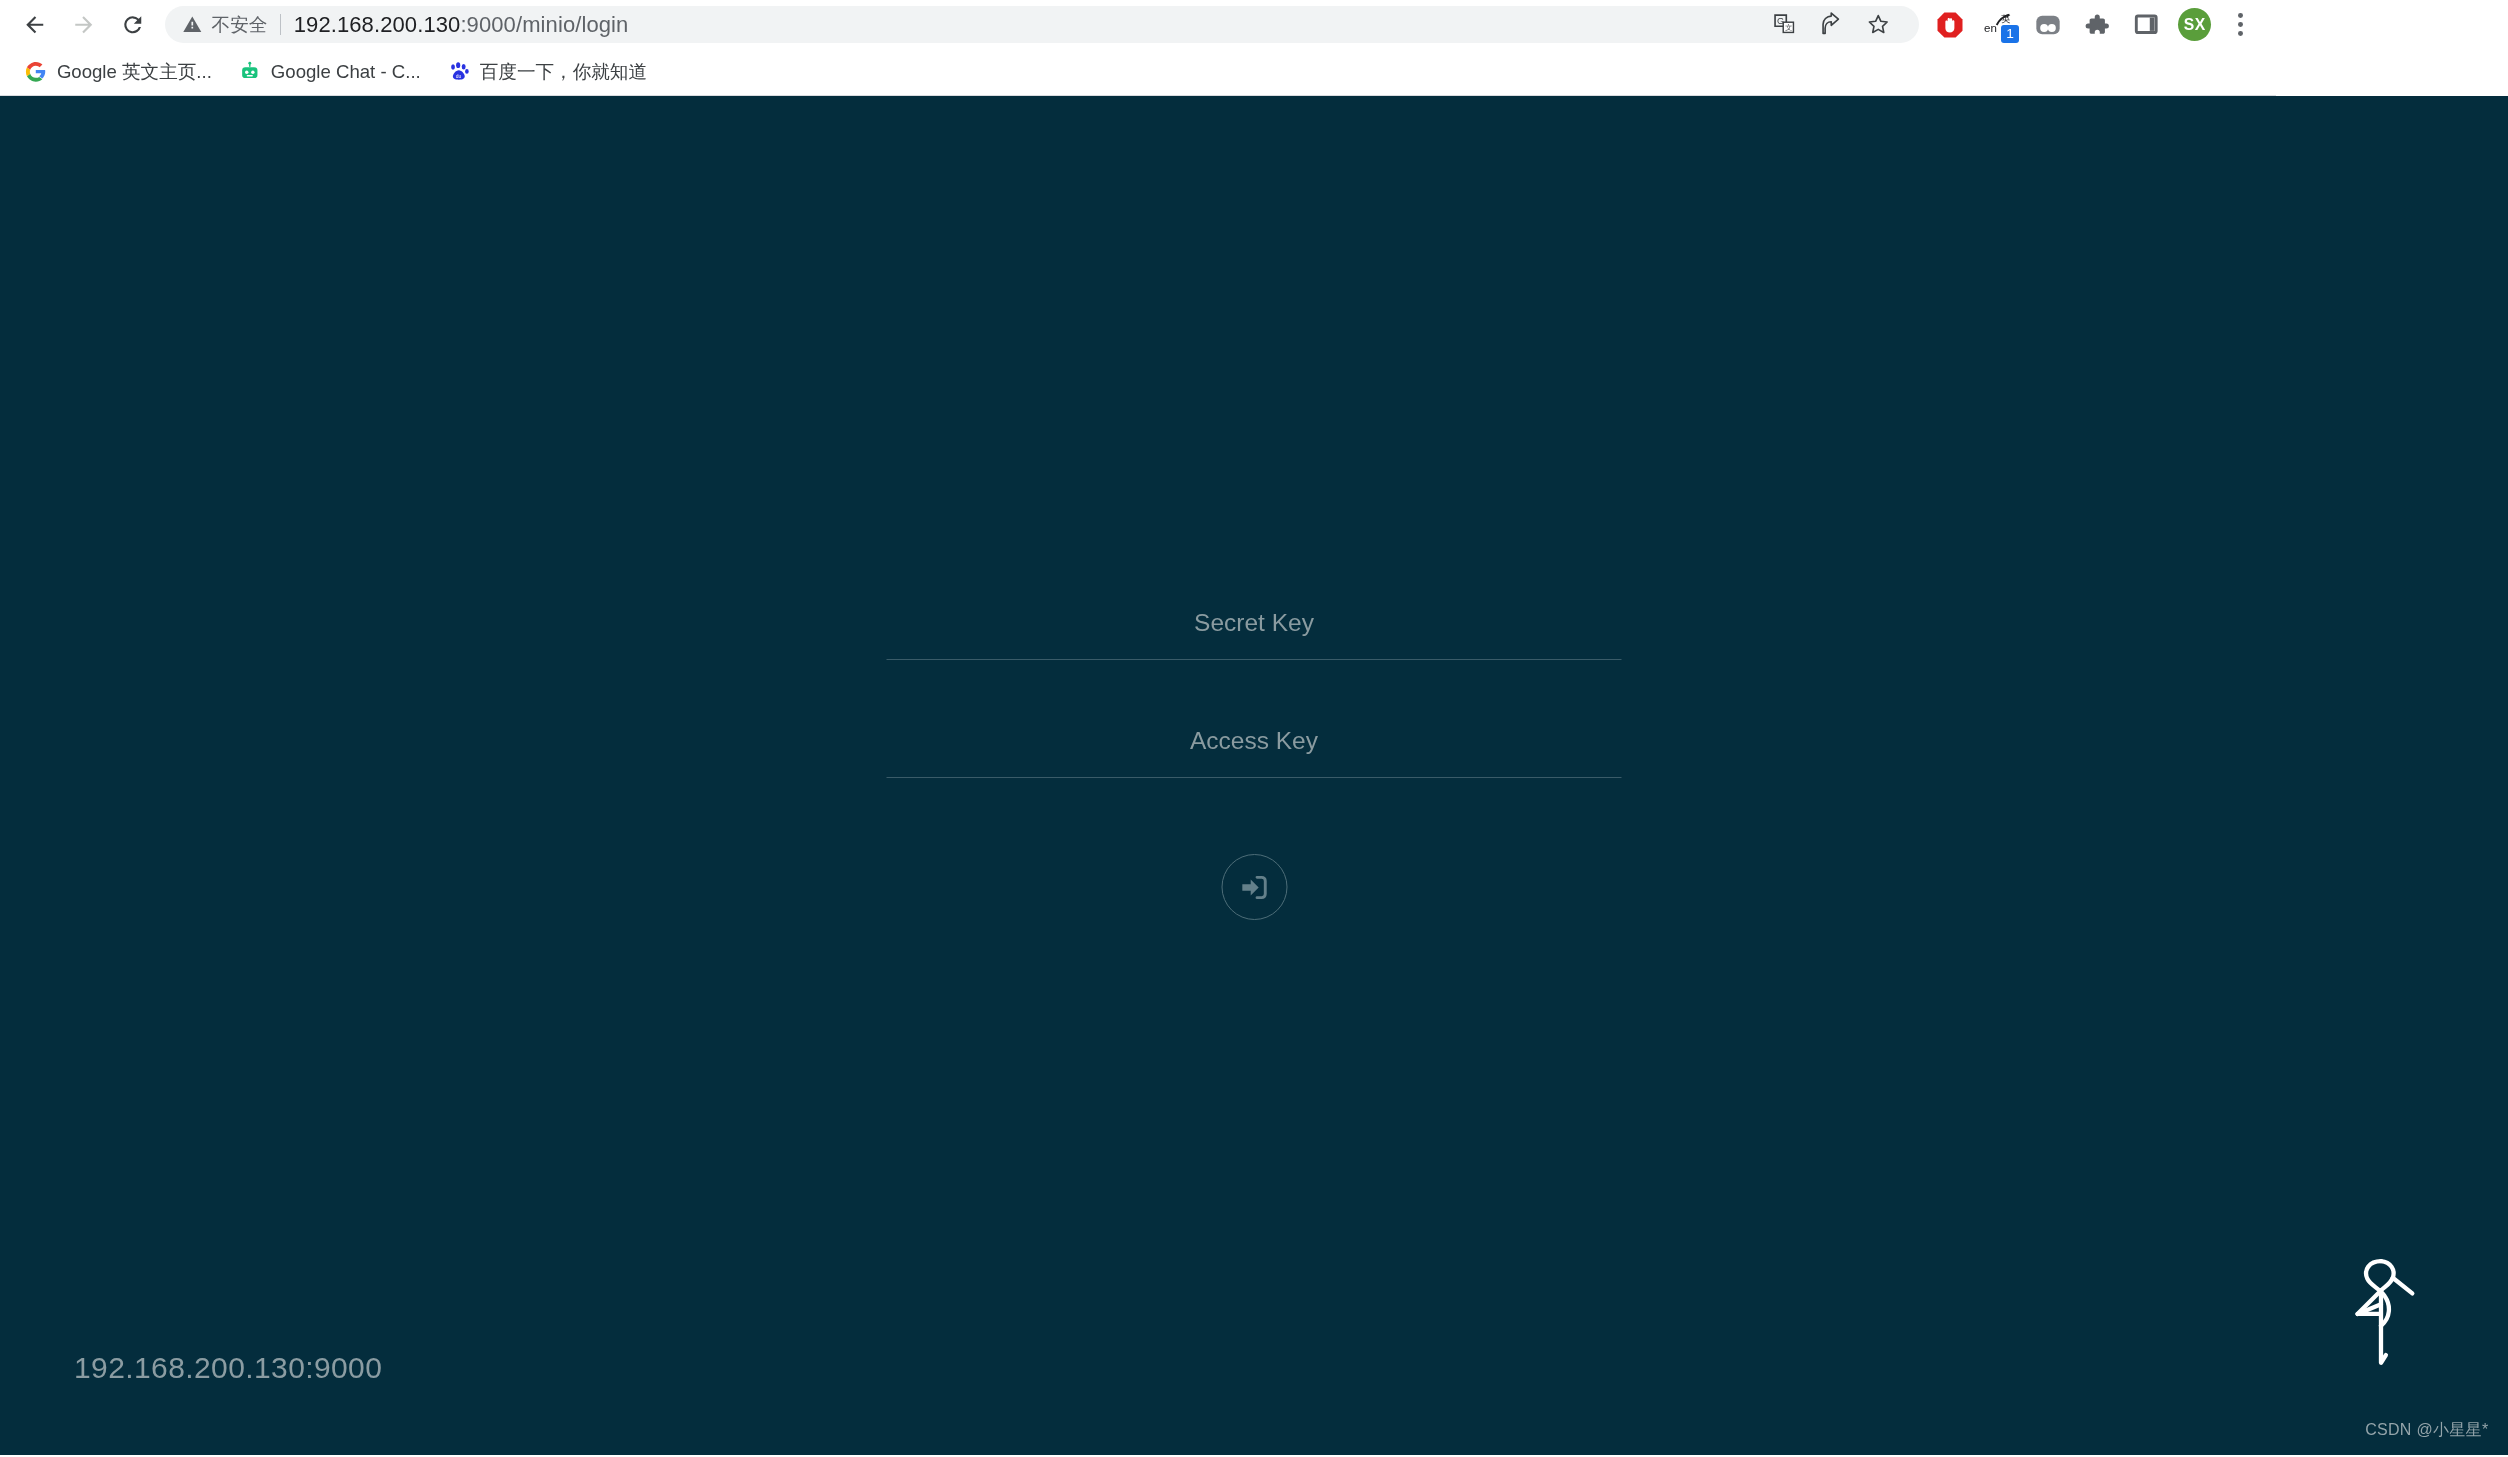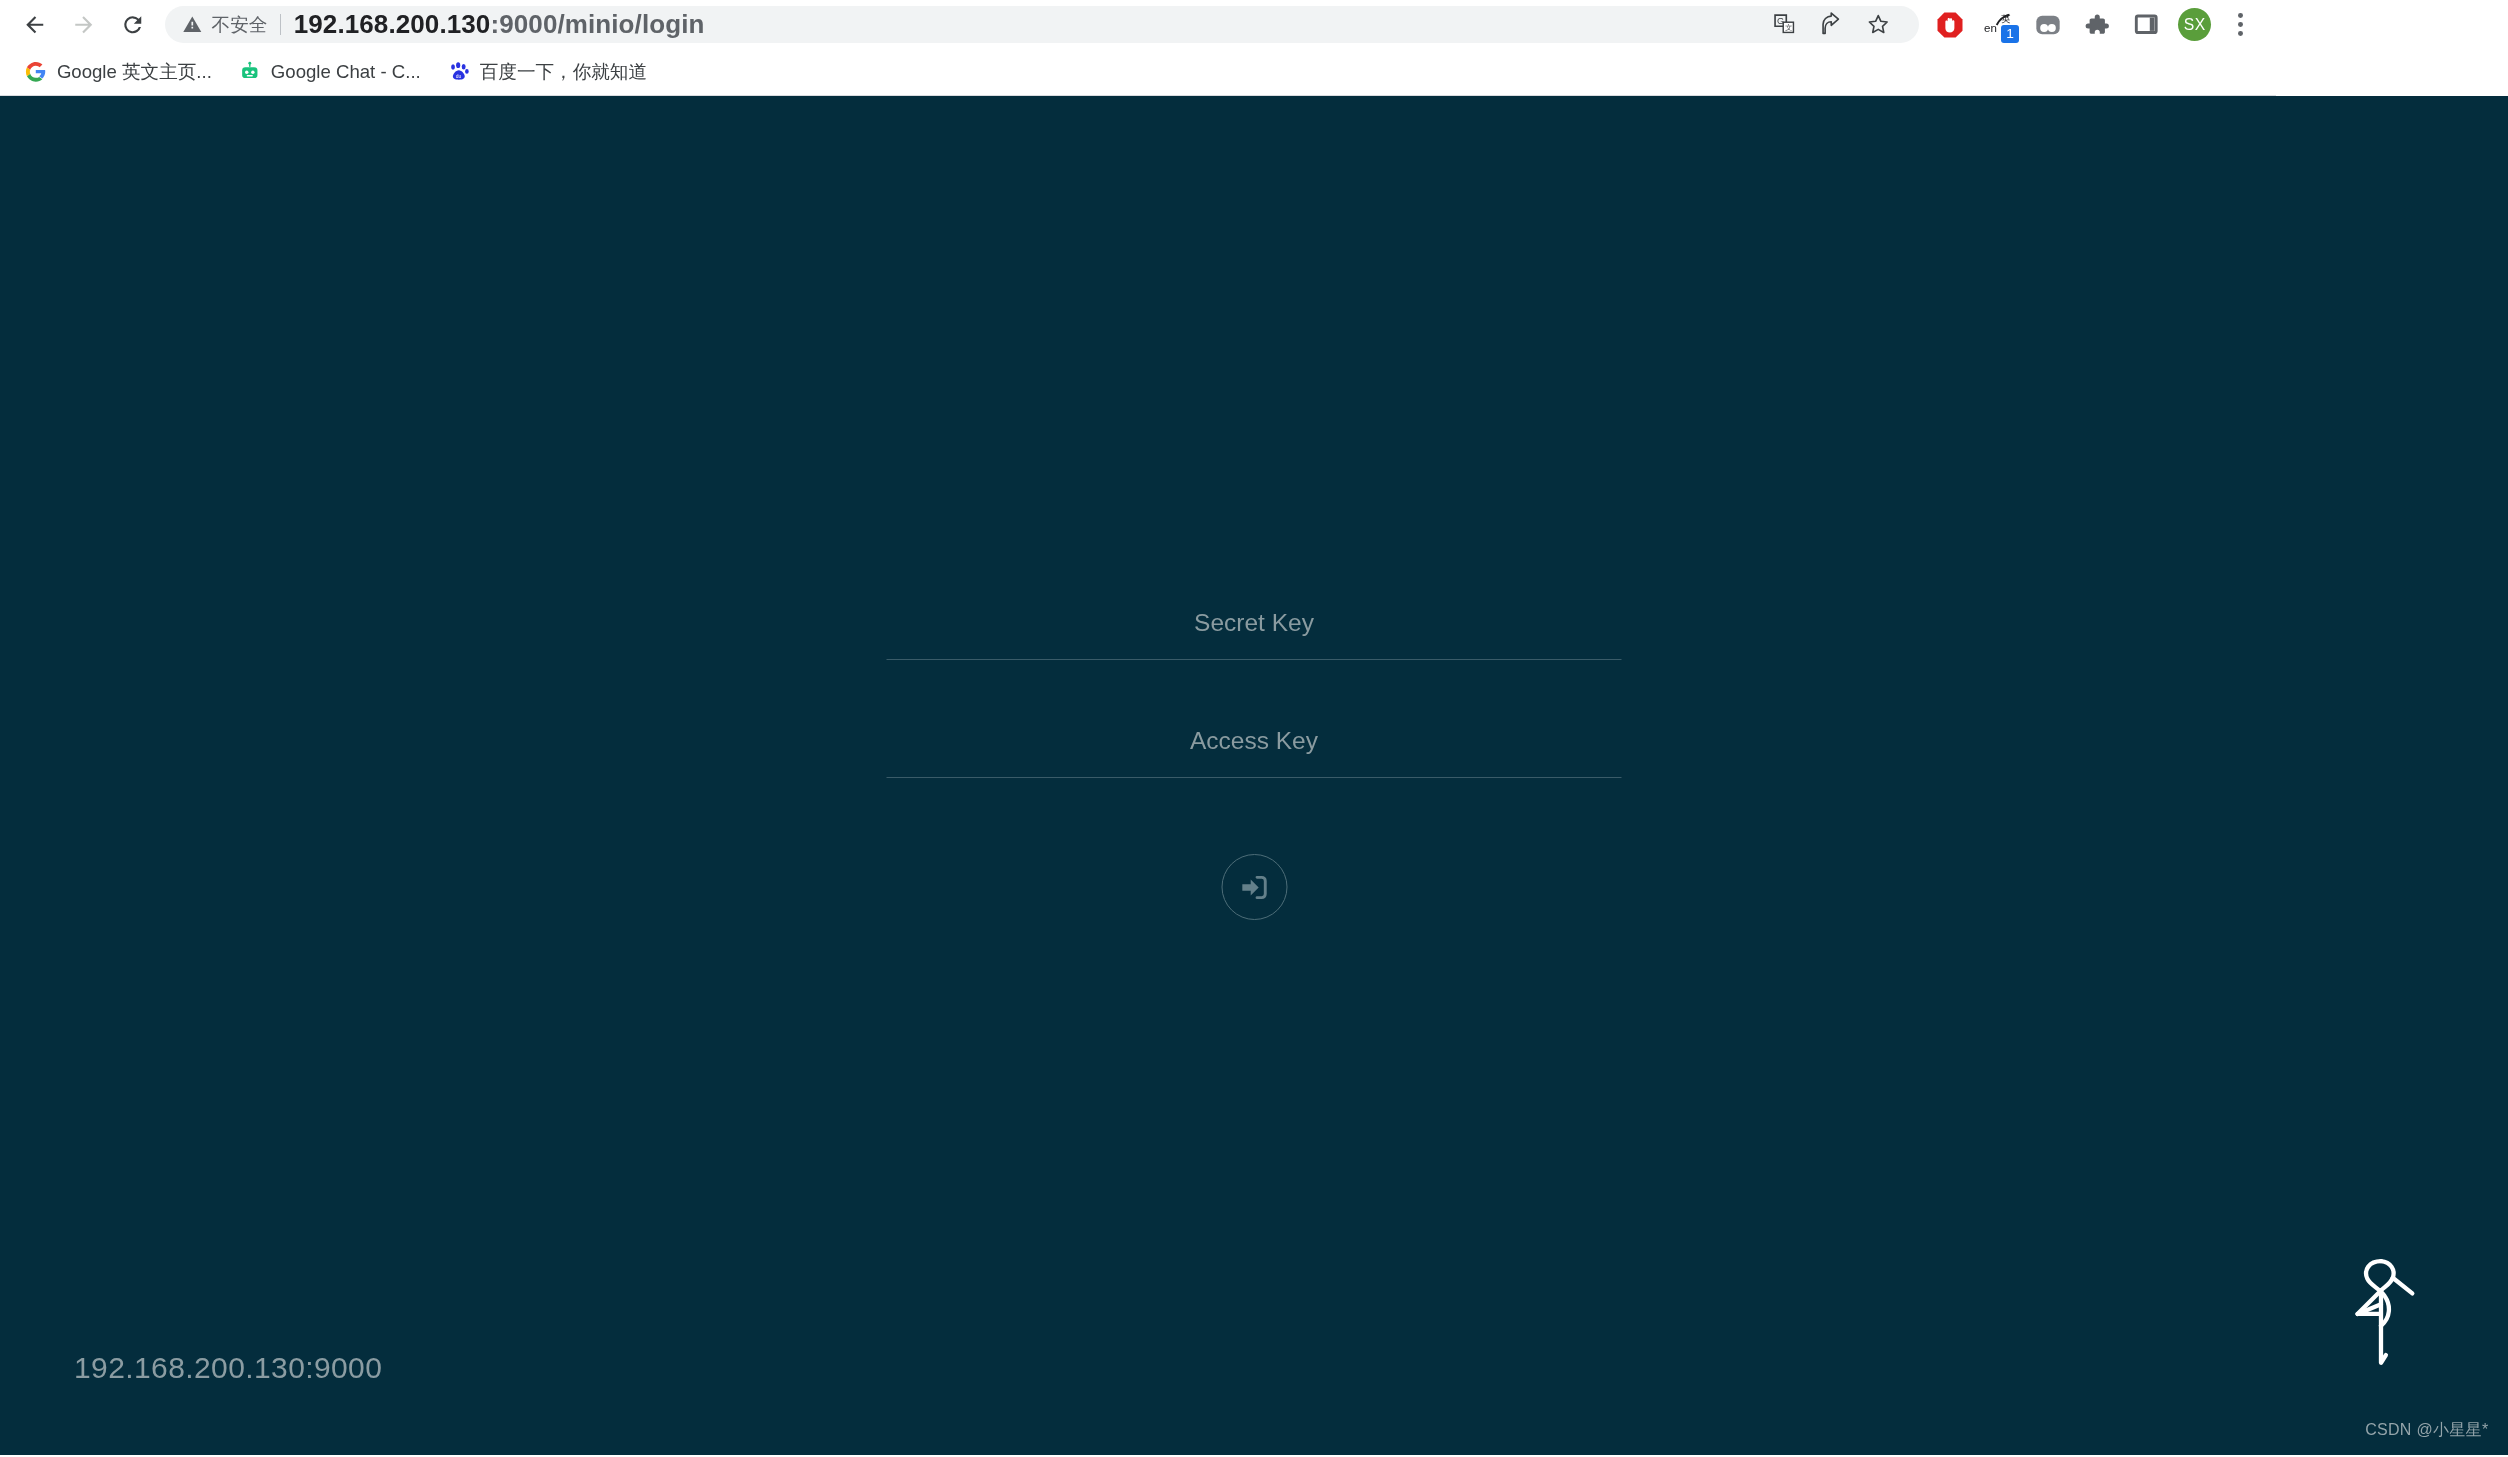--- a/index.html
+++ b/index.html
@@ -57,11 +57,10 @@
     flex: 0 0 auto;
   }
   .url-text {
-    font-size: 26px;
+    font-size: 22px;
     color: #5f6368;
     white-space: nowrap;
     letter-spacing: 0.1px;
-    font-weight: bold;
   }
   .url-host { color: #202124; }
 

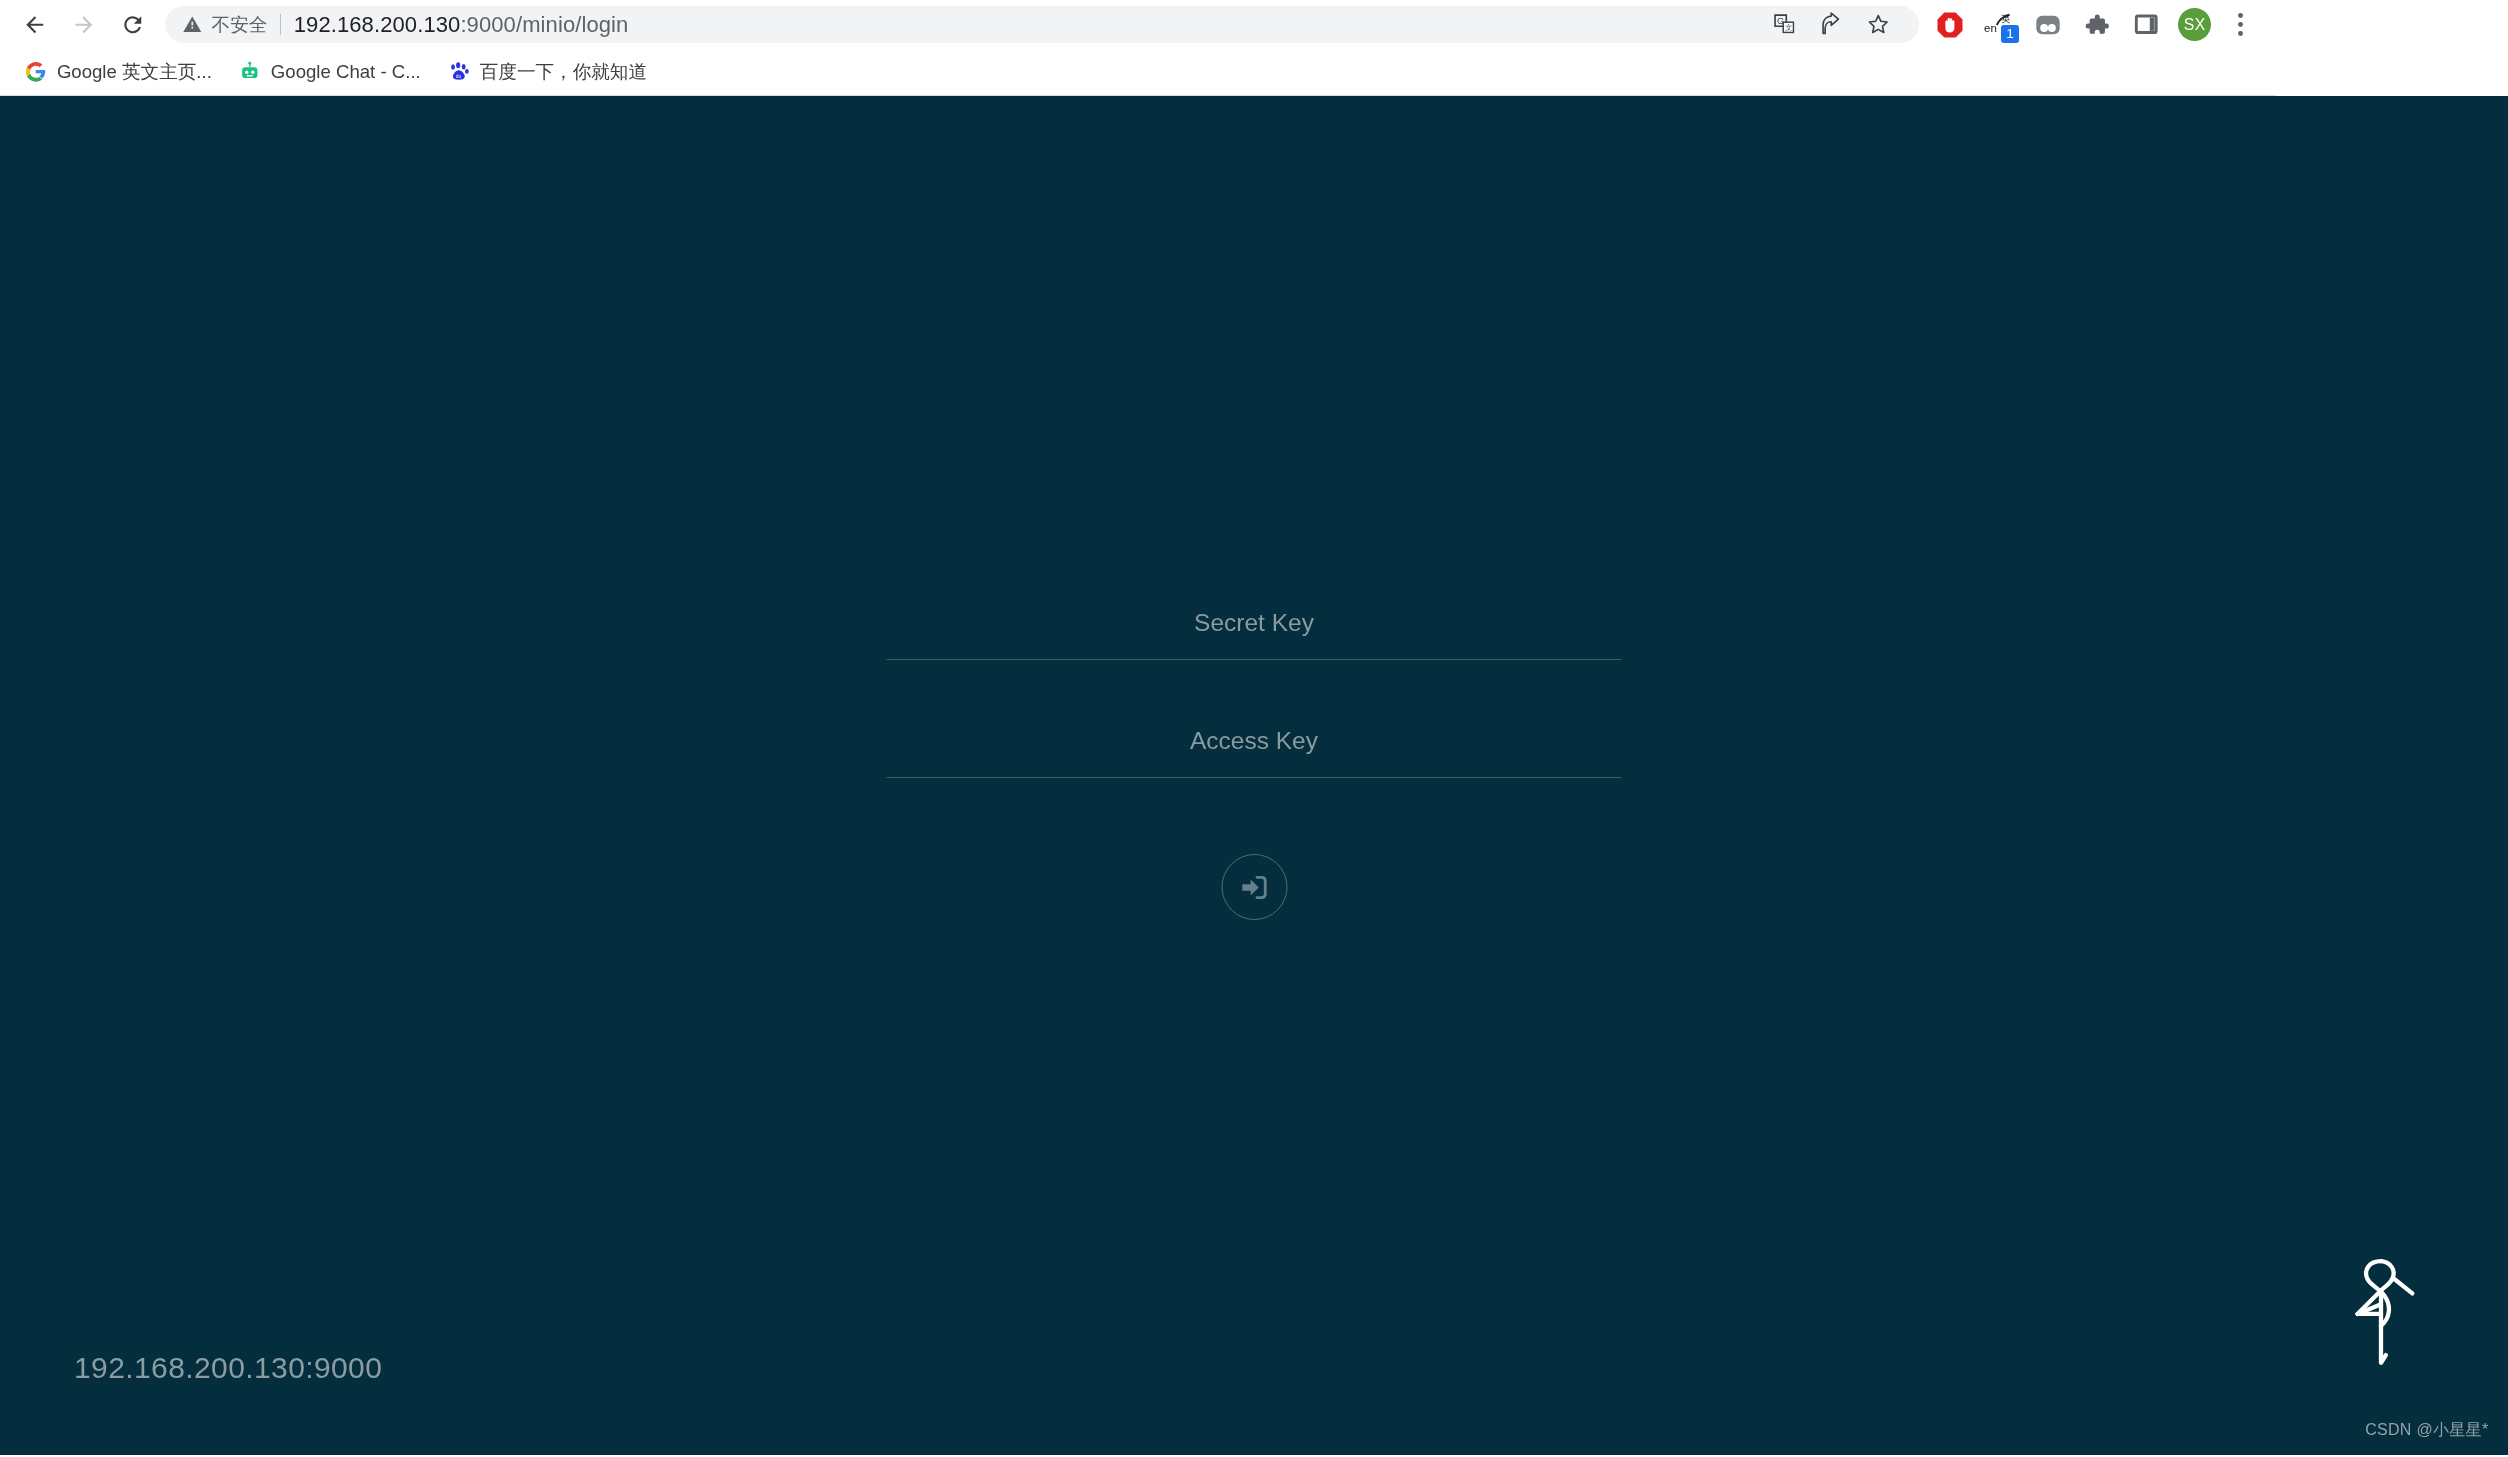--- a/index.html
+++ b/index.html
@@ -105,7 +105,7 @@
     background: #5a9e3b;
     color: #ffffff;
     font-size: 15.7px;
-    font-weight: normal;
+    font-weight: bold;
     display: flex; align-items: center; justify-content: center;
     letter-spacing: 0.5px;
   }

